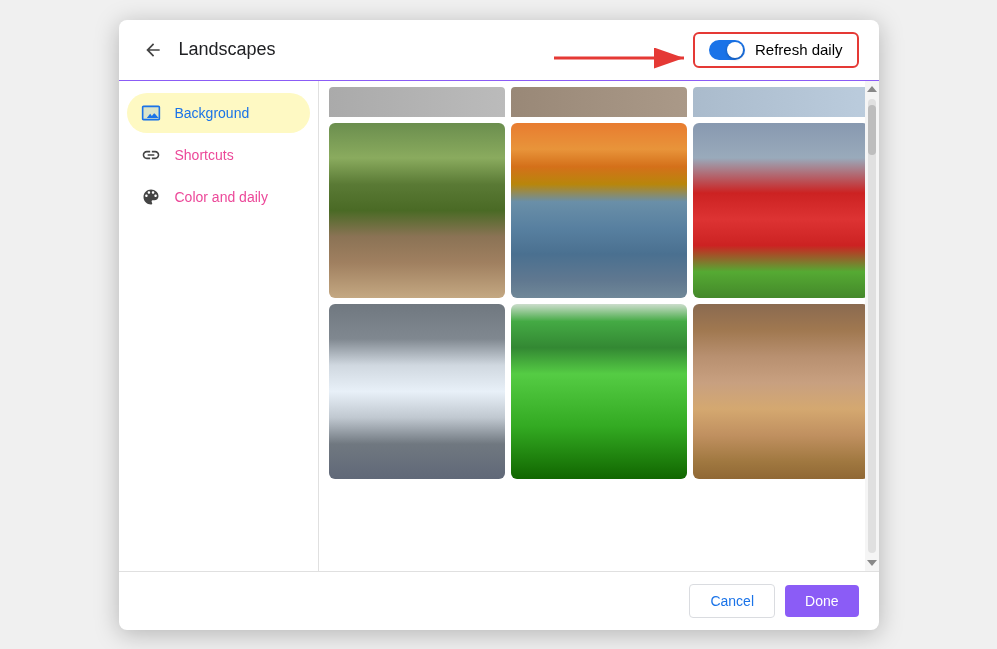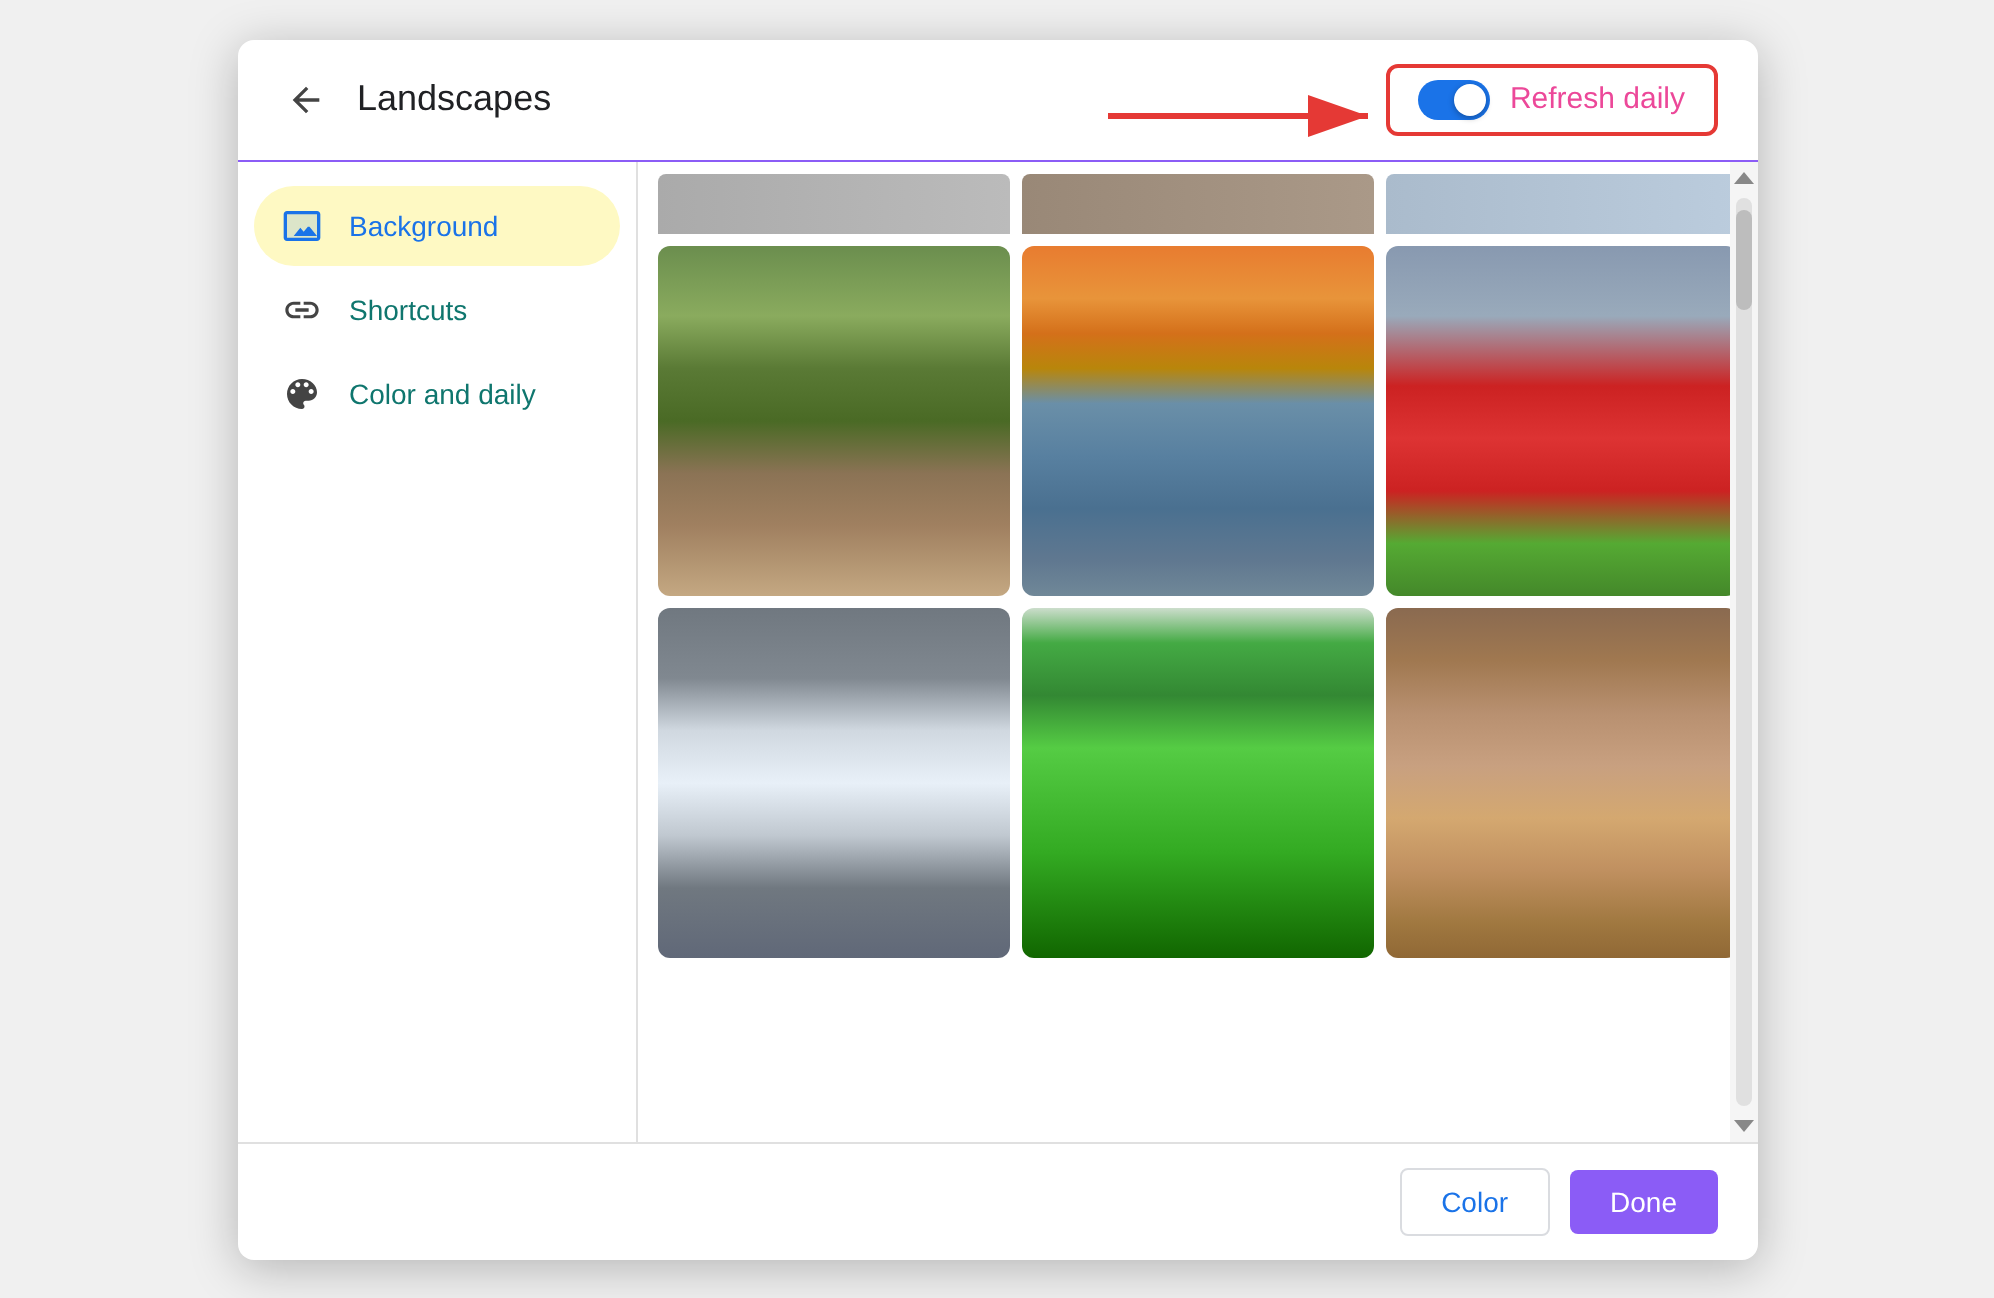--- a/index.html
+++ b/index.html
@@ -79,7 +79,7 @@
 
     .refresh-label {
       font-size: 15px;
-      color: #ec4899;
+      color: #000000;
       font-weight: 400;
     }
 

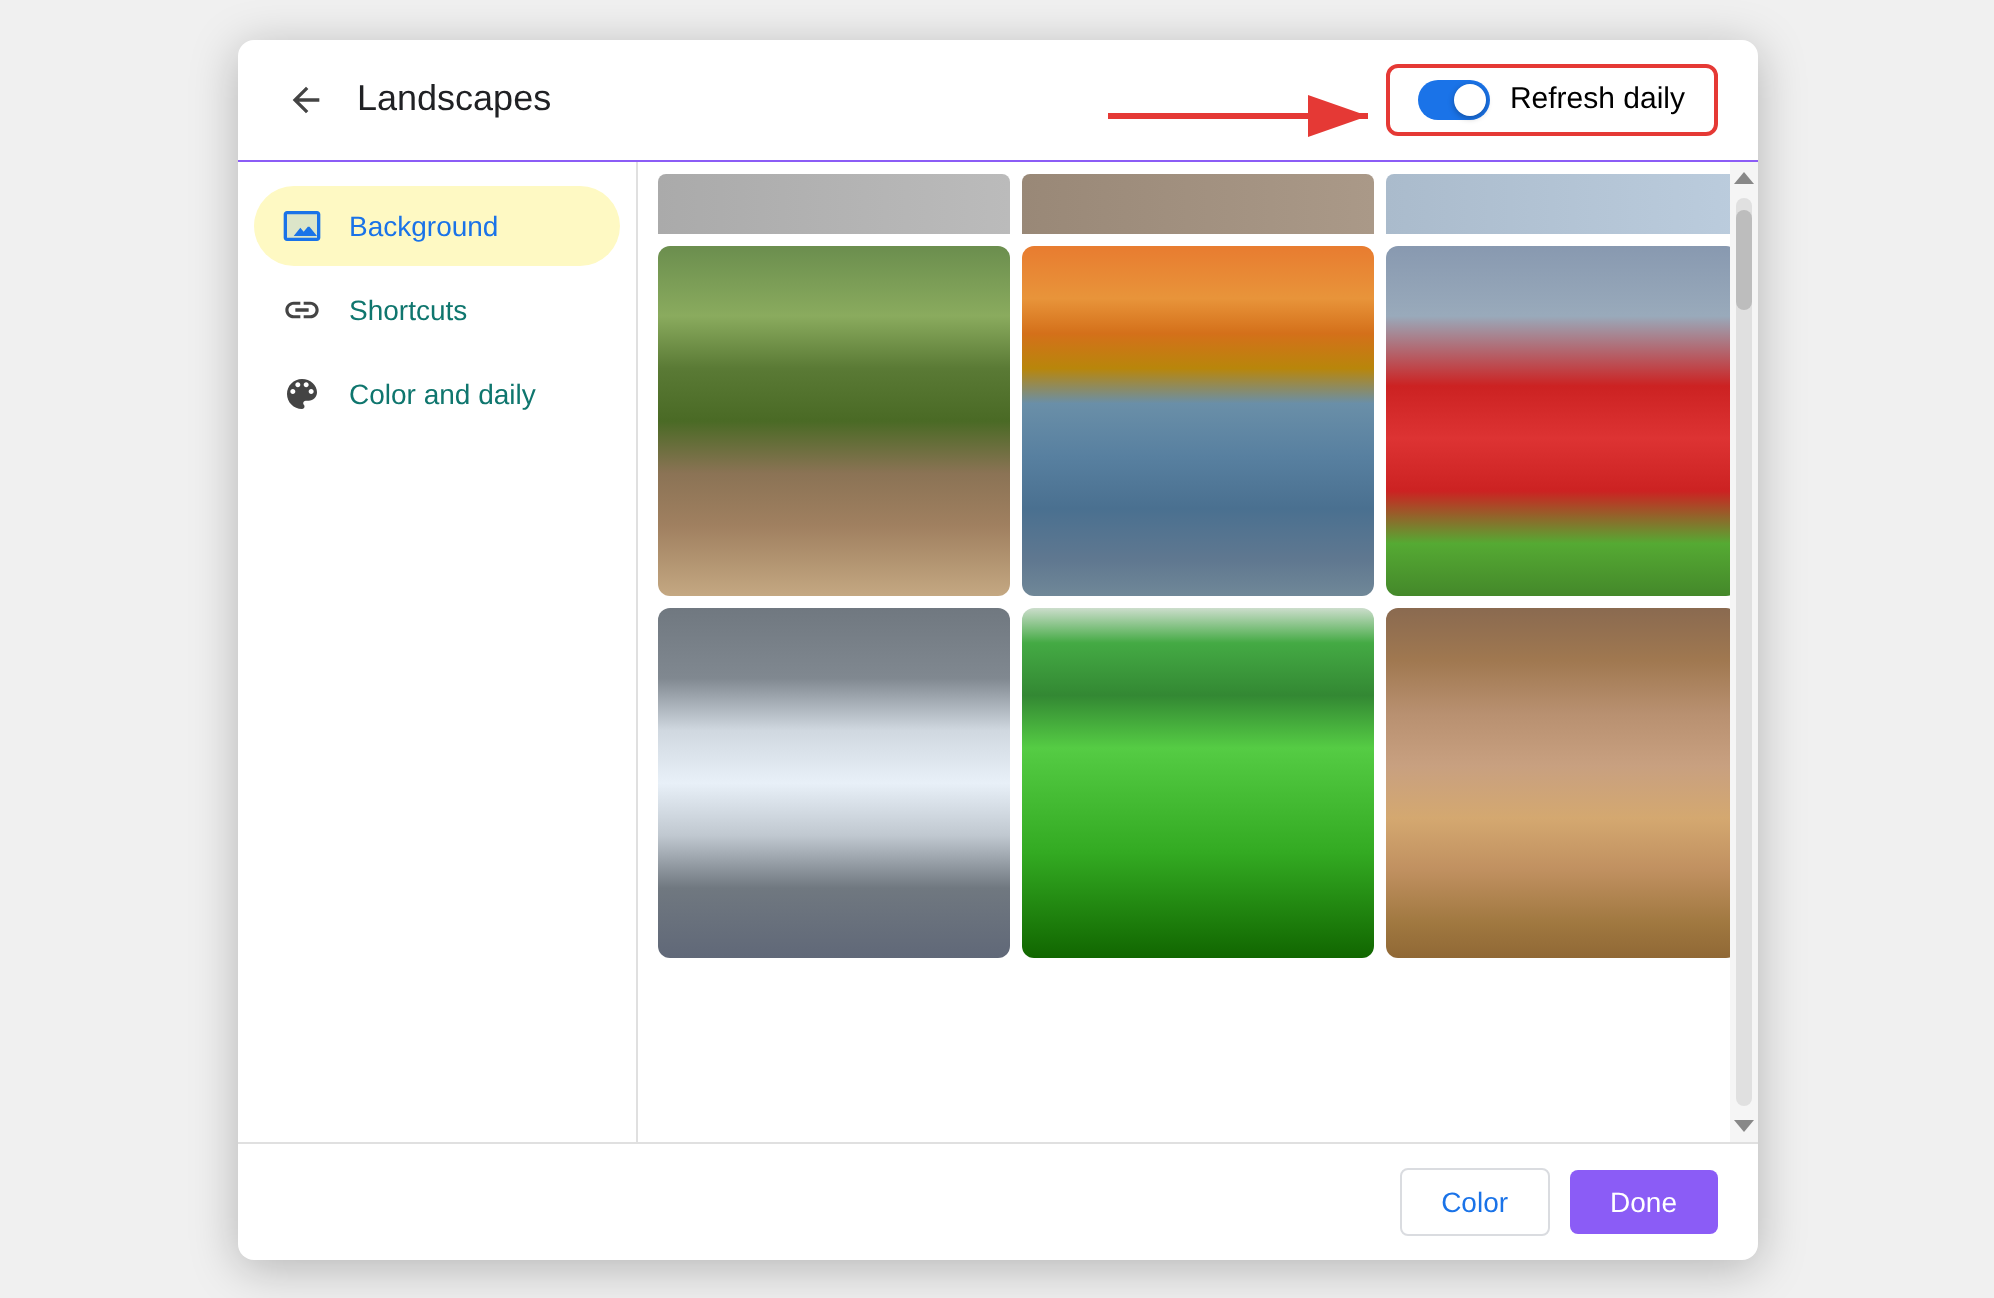--- a/index.html
+++ b/index.html
@@ -137,7 +137,7 @@
       border-radius: 24px;
       cursor: pointer;
       font-size: 14px;
-      color: #0f766e;
+      color: #ec4899;
       font-weight: 500;
     }
     .sidebar-item.active {

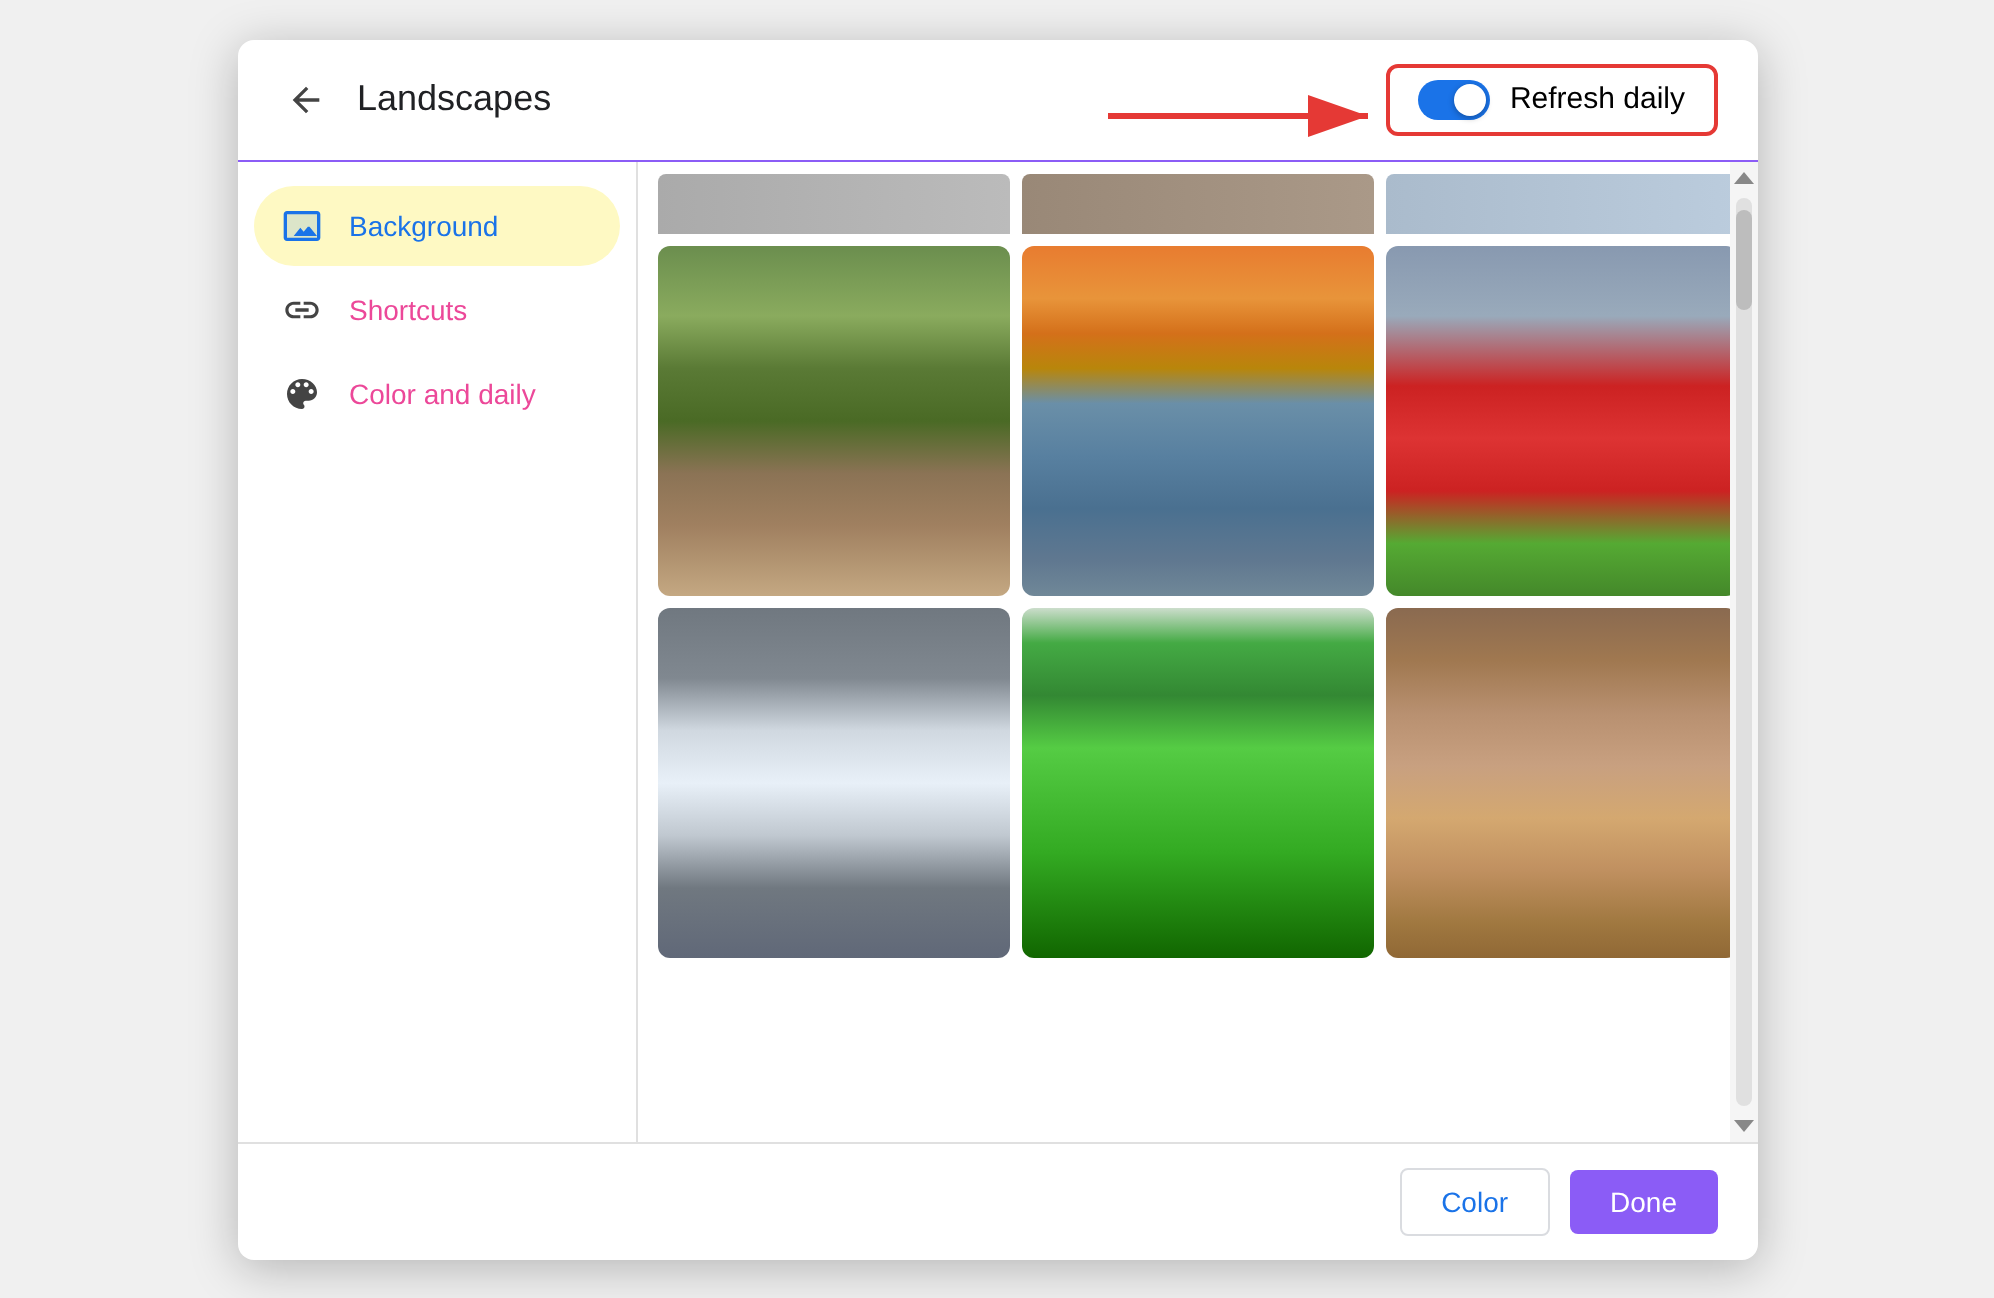--- a/index.html
+++ b/index.html
@@ -438,7 +438,7 @@
   </div>
 
   <div class="dialog-footer">
-    <button class="btn-cancel">Color</button>
+    <button class="btn-cancel">Cancel</button>
     <button class="btn-done">Done</button>
   </div>
 

